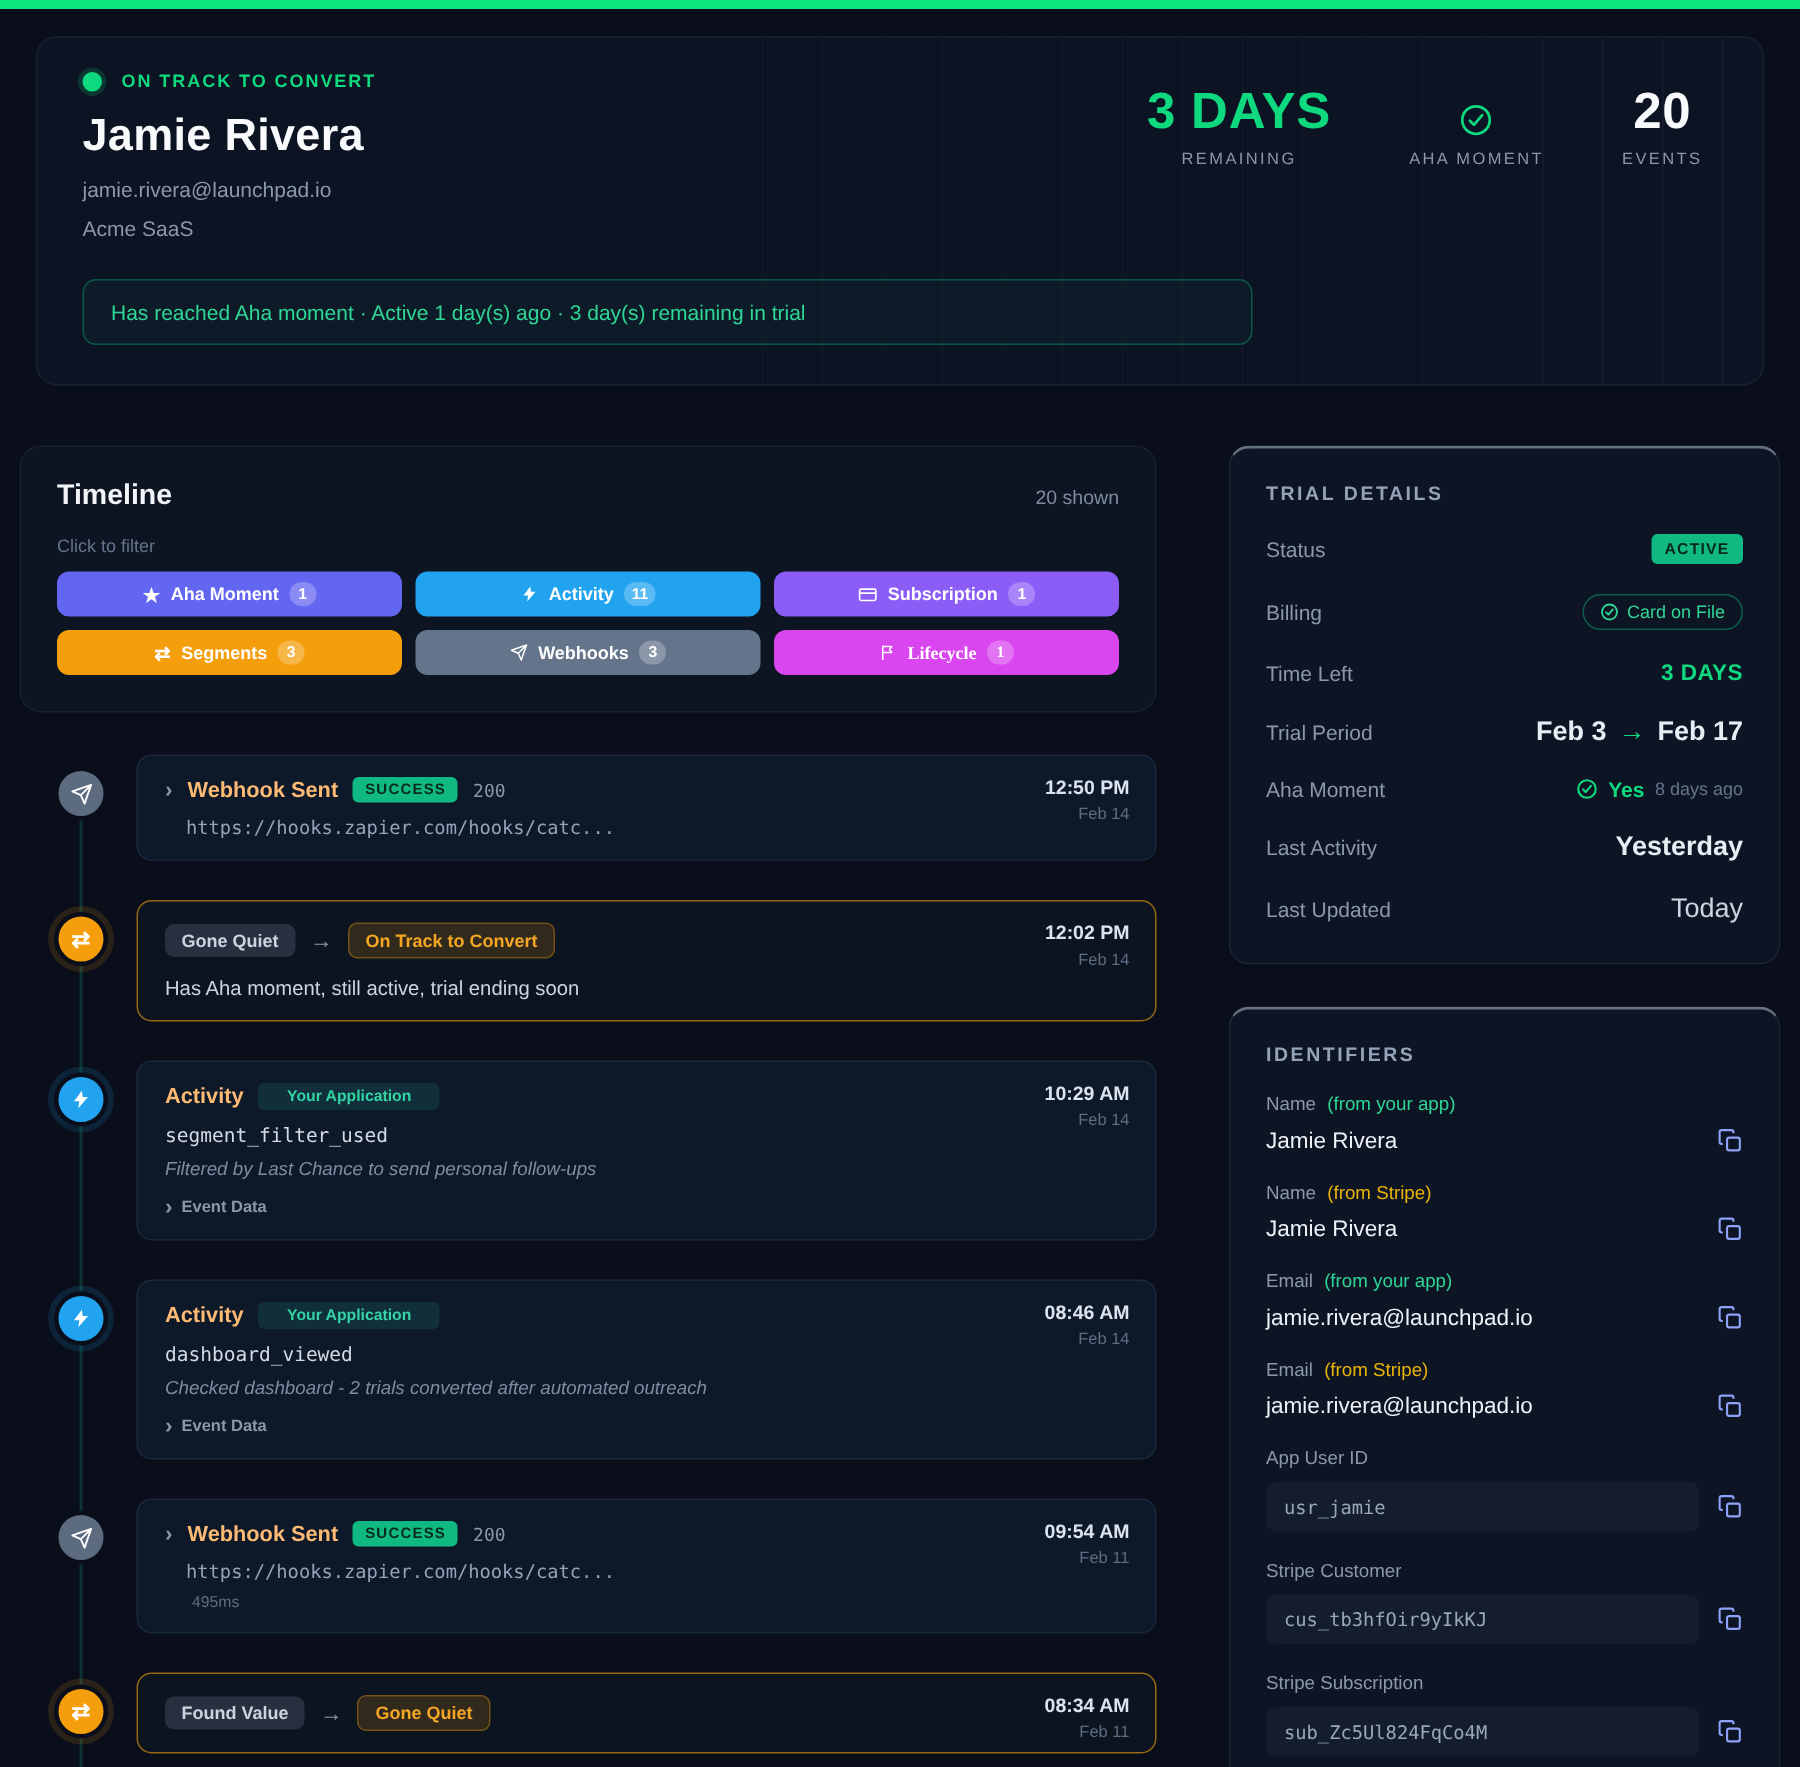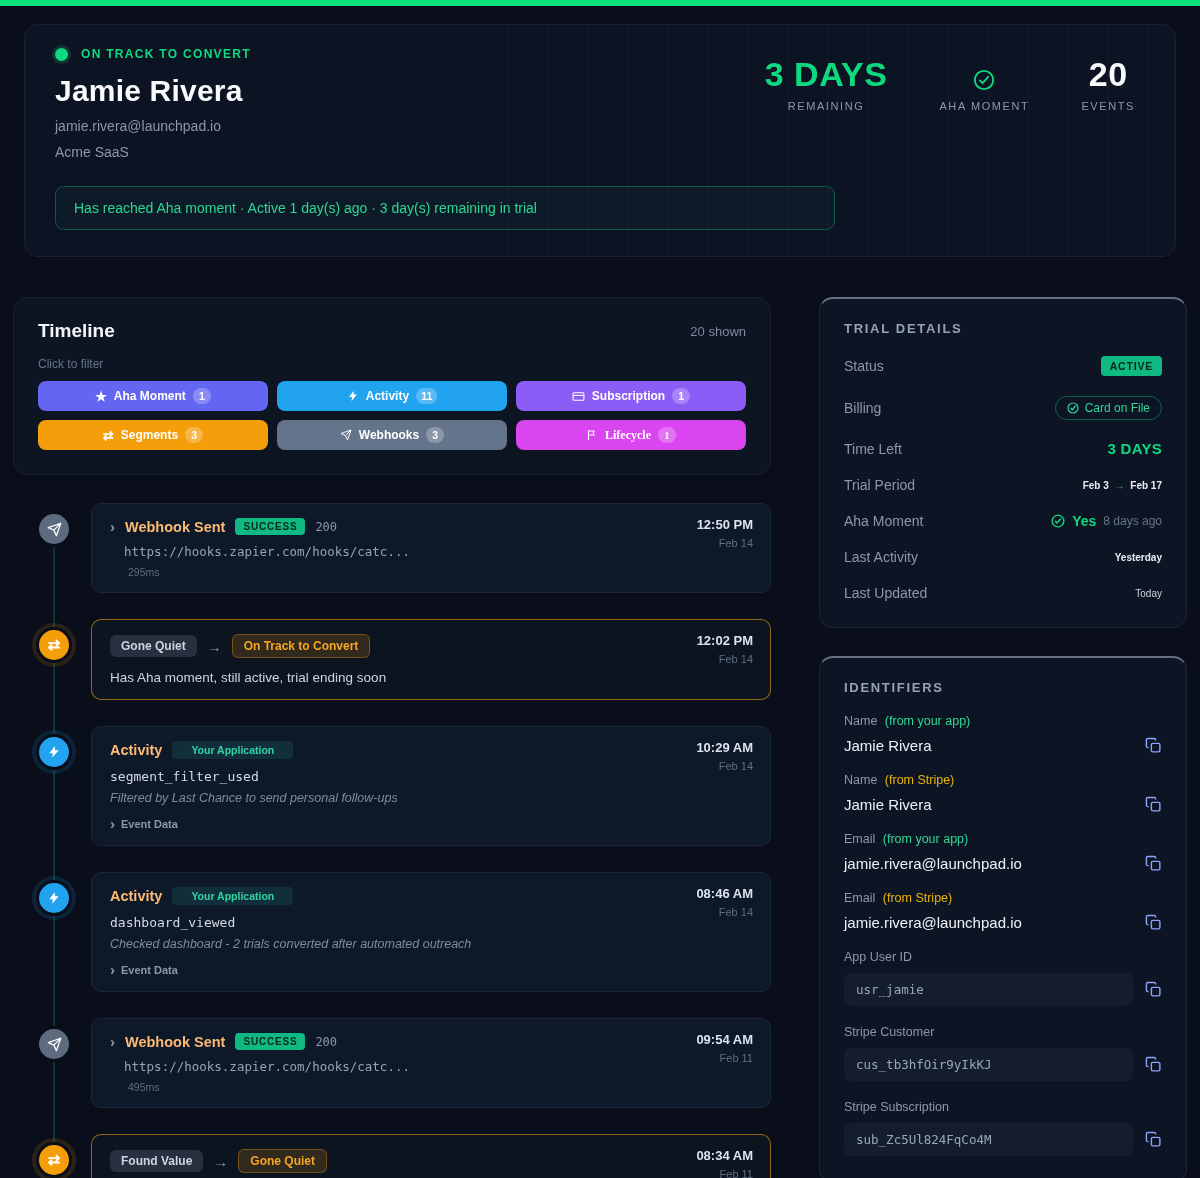--- a/index.html
+++ b/index.html
@@ -122,7 +122,7 @@
   .side-title { font-size:13px; font-weight:bold; letter-spacing:1.7px; color:#94a3b8; }
   .td-row { display:flex; justify-content:space-between; align-items:center; margin-top:20px; }
   .td-label { font-size:14px; color:#8b98ab; }
-  .td-value { font-size:10px; font-weight:bold; color:#e8edf4; }
+  .td-value { font-size:18px; font-weight:bold; color:#e8edf4; }
   .td-value.plain { font-weight:normal; color:#cbd5e1; }
   .badge-active { background:#10b981; color:#06281c; font-size:10.5px; font-weight:bold; letter-spacing:.8px; border-radius:4px; padding:4px 9px; }
   .pill-card { display:inline-flex; align-items:center; gap:6px; border:1px solid rgba(16,185,129,.45); color:#2fd695; border-radius:999px; font-size:12px; padding:4px 11px; }

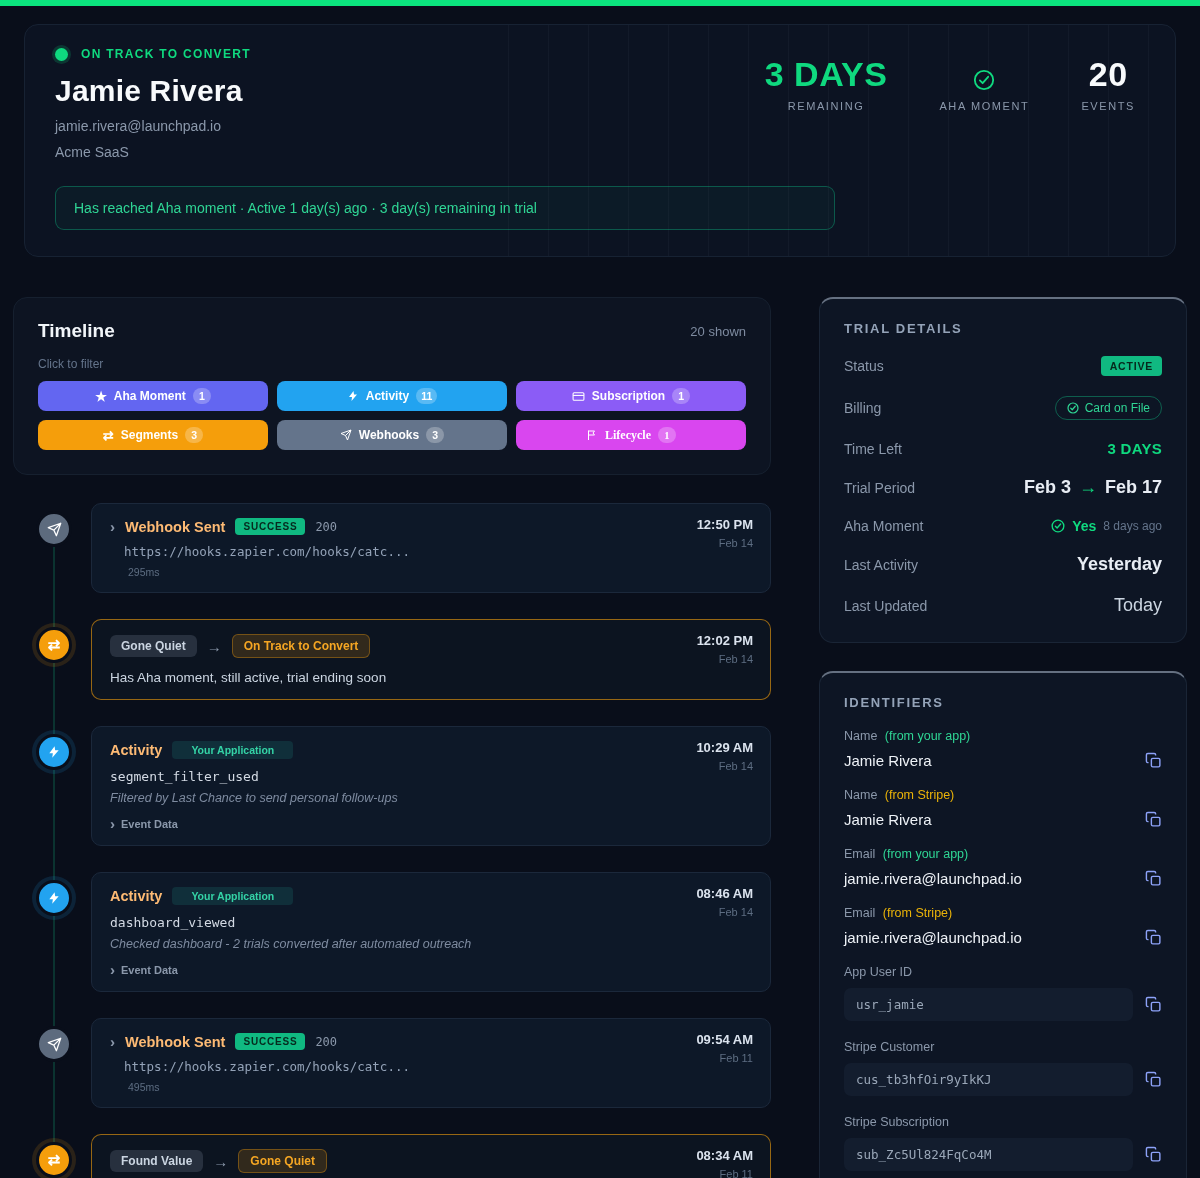--- a/index.html
+++ b/index.html
@@ -257,7 +257,6 @@
             <span class="code mono">200</span>
           </div>
           <div class="url mono">https://hooks.zapier.com/hooks/catc...</div>
-          <div class="latency">295ms</div>
           <div class="when">
             <div class="t">12:50 PM</div>
             <div class="d">Feb 14</div>

